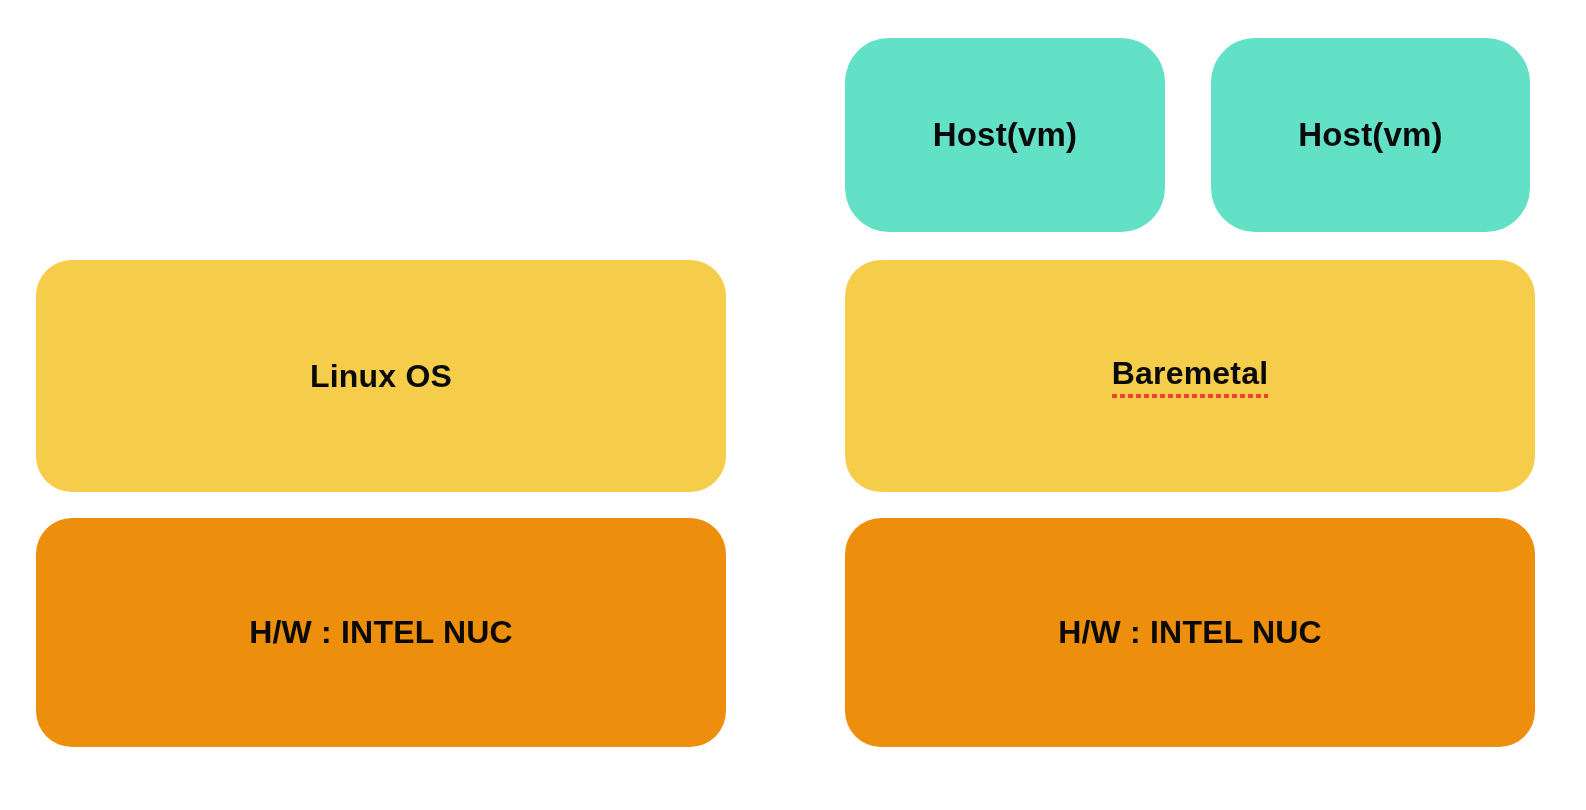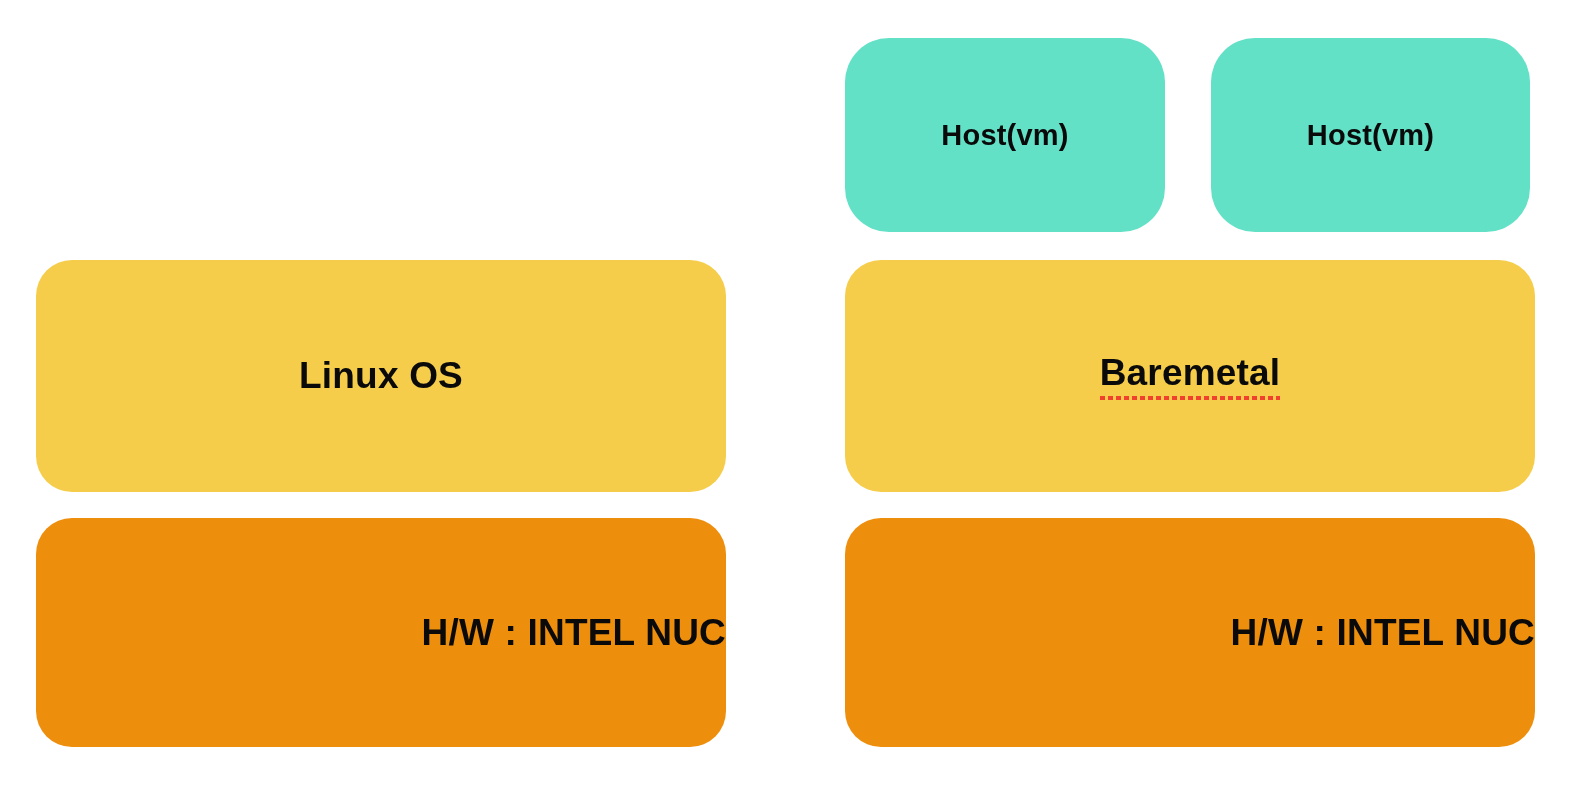--- a/index.html
+++ b/index.html
@@ -34,7 +34,7 @@
     text-align: center;
   }
   .box.big { border-radius: 36px; }
-  .box.vm  { border-radius: 44px; font-size: 29px; }
+  .box.vm  { border-radius: 44px; font-size: 33px; }
   .bg-yellow { background: var(--yellow); }
   .bg-orange { background: var(--orange); justify-content: flex-end; }
   .bg-teal   { background: var(--teal); }

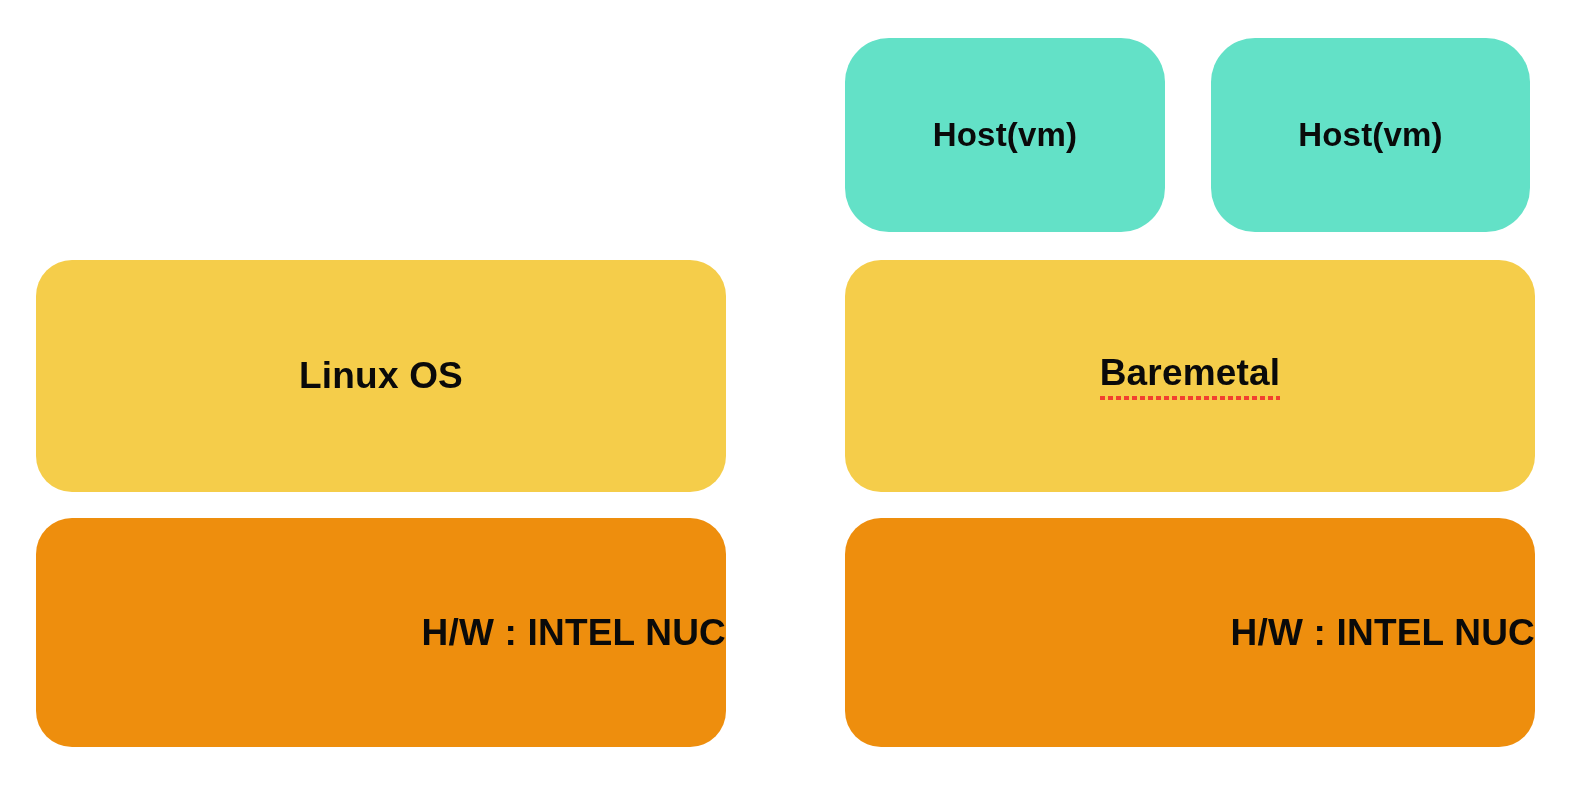--- a/index.html
+++ b/index.html
@@ -29,7 +29,7 @@
     justify-content: center;
     color: var(--label);
     font-weight: 700;
-    font-size: 37px;
+    font-size: 32px;
     letter-spacing: 0.2px;
     text-align: center;
   }

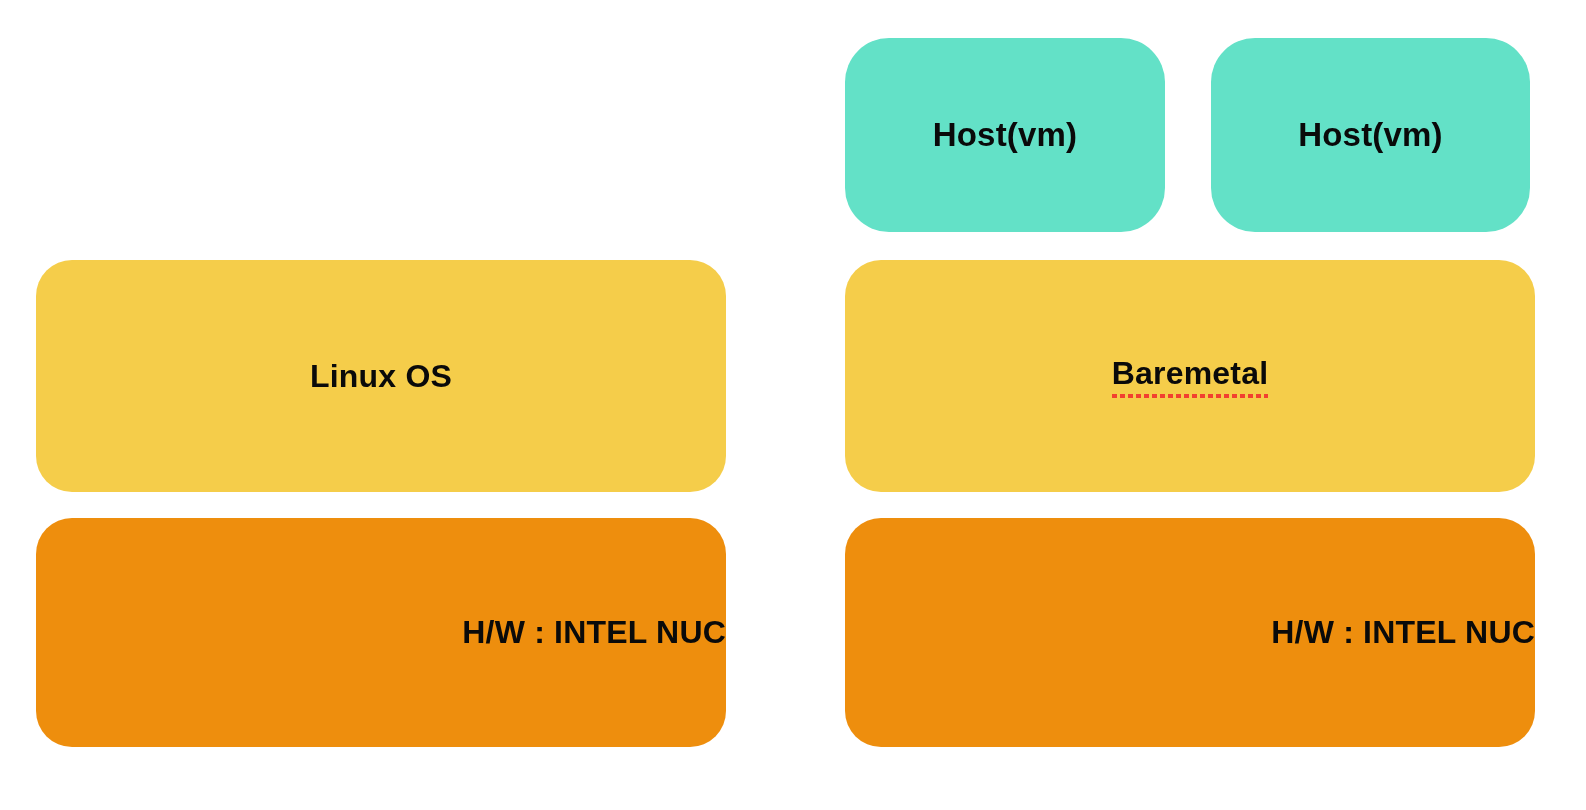--- a/index.html
+++ b/index.html
@@ -36,7 +36,7 @@
   .box.big { border-radius: 36px; }
   .box.vm  { border-radius: 44px; font-size: 33px; }
   .bg-yellow { background: var(--yellow); }
-  .bg-orange { background: var(--orange); justify-content: flex-end; }
+  .bg-orange { background: var(--orange); }
   .bg-teal   { background: var(--teal); }
 
   

